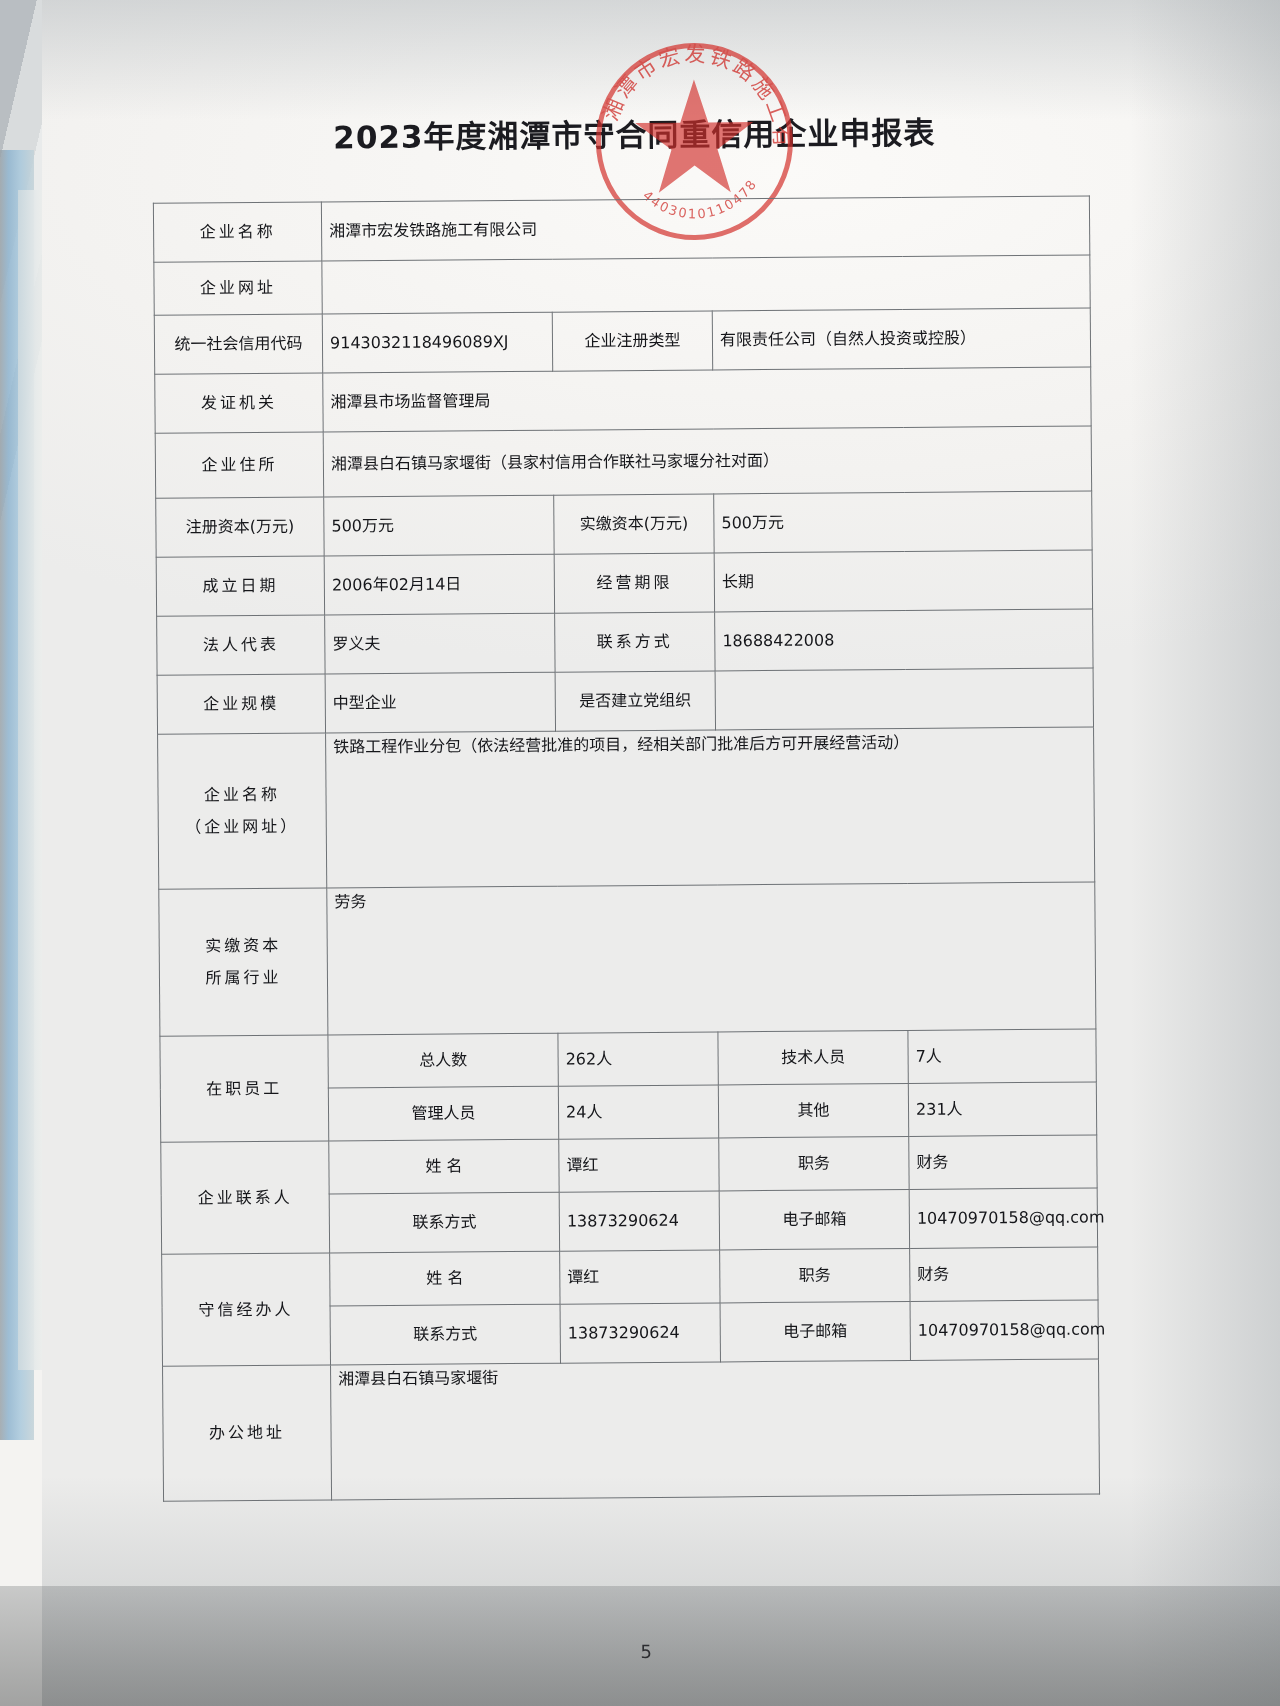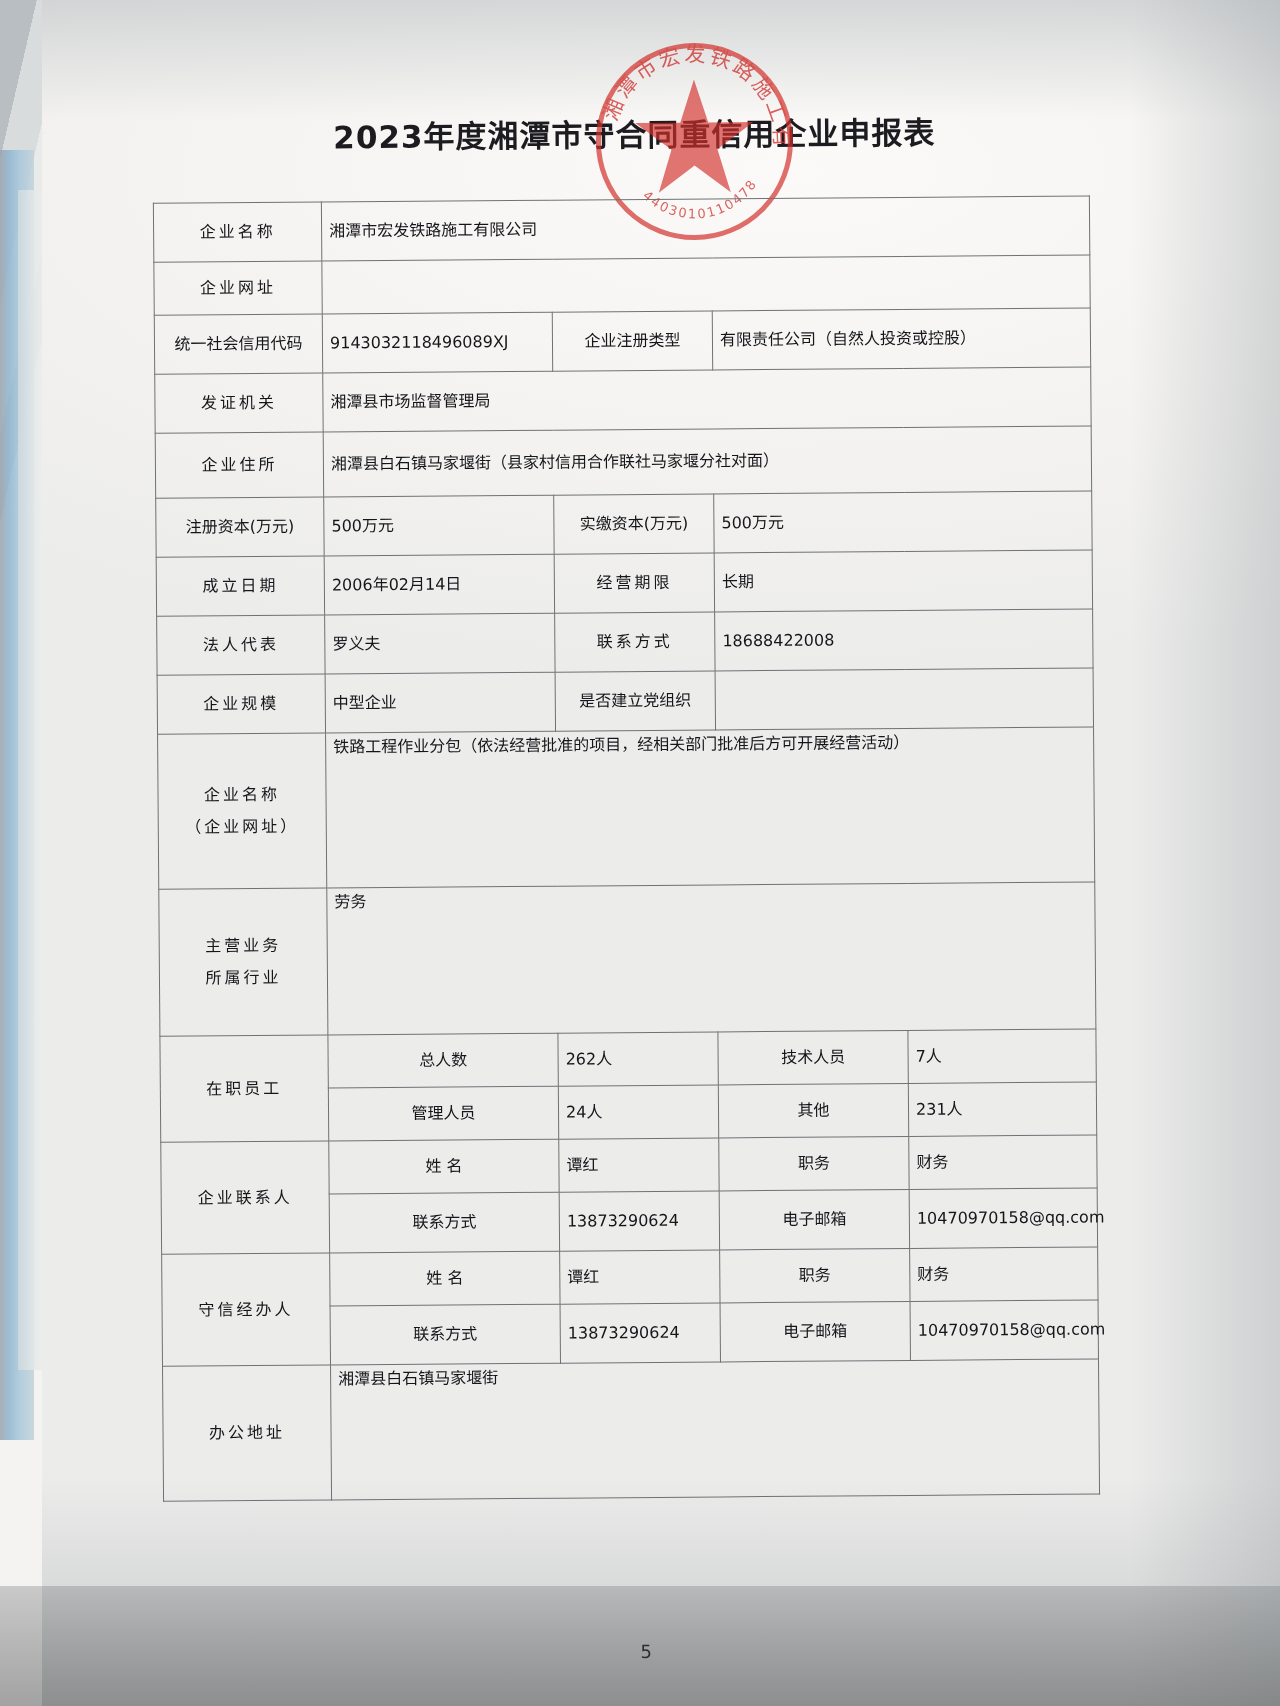--- a/index.html
+++ b/index.html
@@ -252,7 +252,7 @@
 
       <tr>
         <td class="lbl" style="height:140px">
-          <div>主营业务</div>
+          <div>实缴资本</div>
           <div style="margin-top:10px">所属行业</div>
         </td>
         <td class="val" colspan="4" style="height:140px;vertical-align:top">劳务</td>

